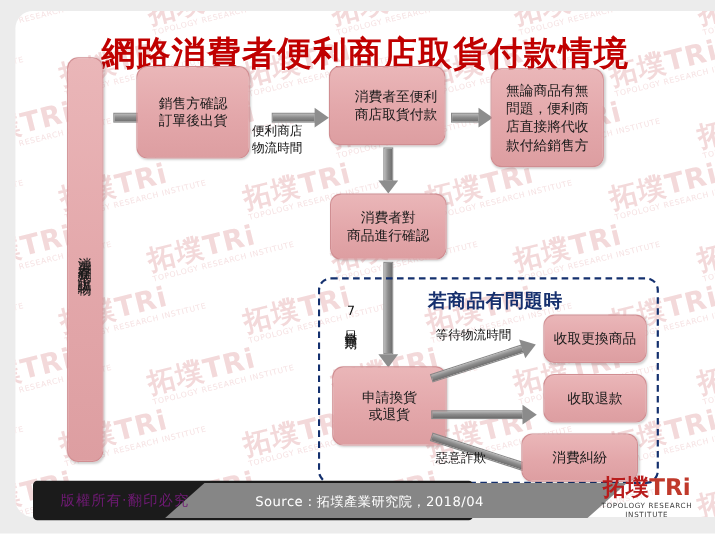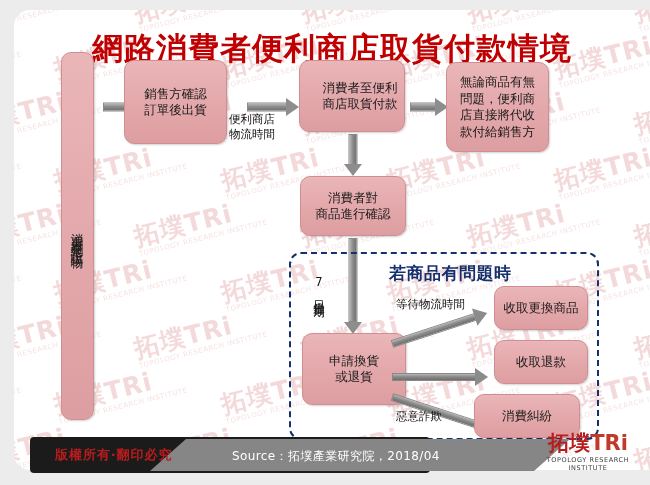--- a/index.html
+++ b/index.html
@@ -114,7 +114,7 @@
     clip-path:polygon(36px 0,420px 0,384px 32px,0 32px);
   }
   .ftxt-left{
-    position:absolute;left:55px;top:9px;color:#b91c1c;font-size:13px;font-weight:bold;
+    position:absolute;left:55px;top:9px;color:#701a75;font-size:13px;font-weight:normal;
     letter-spacing:1px;
   }
   .ftxt-src{

